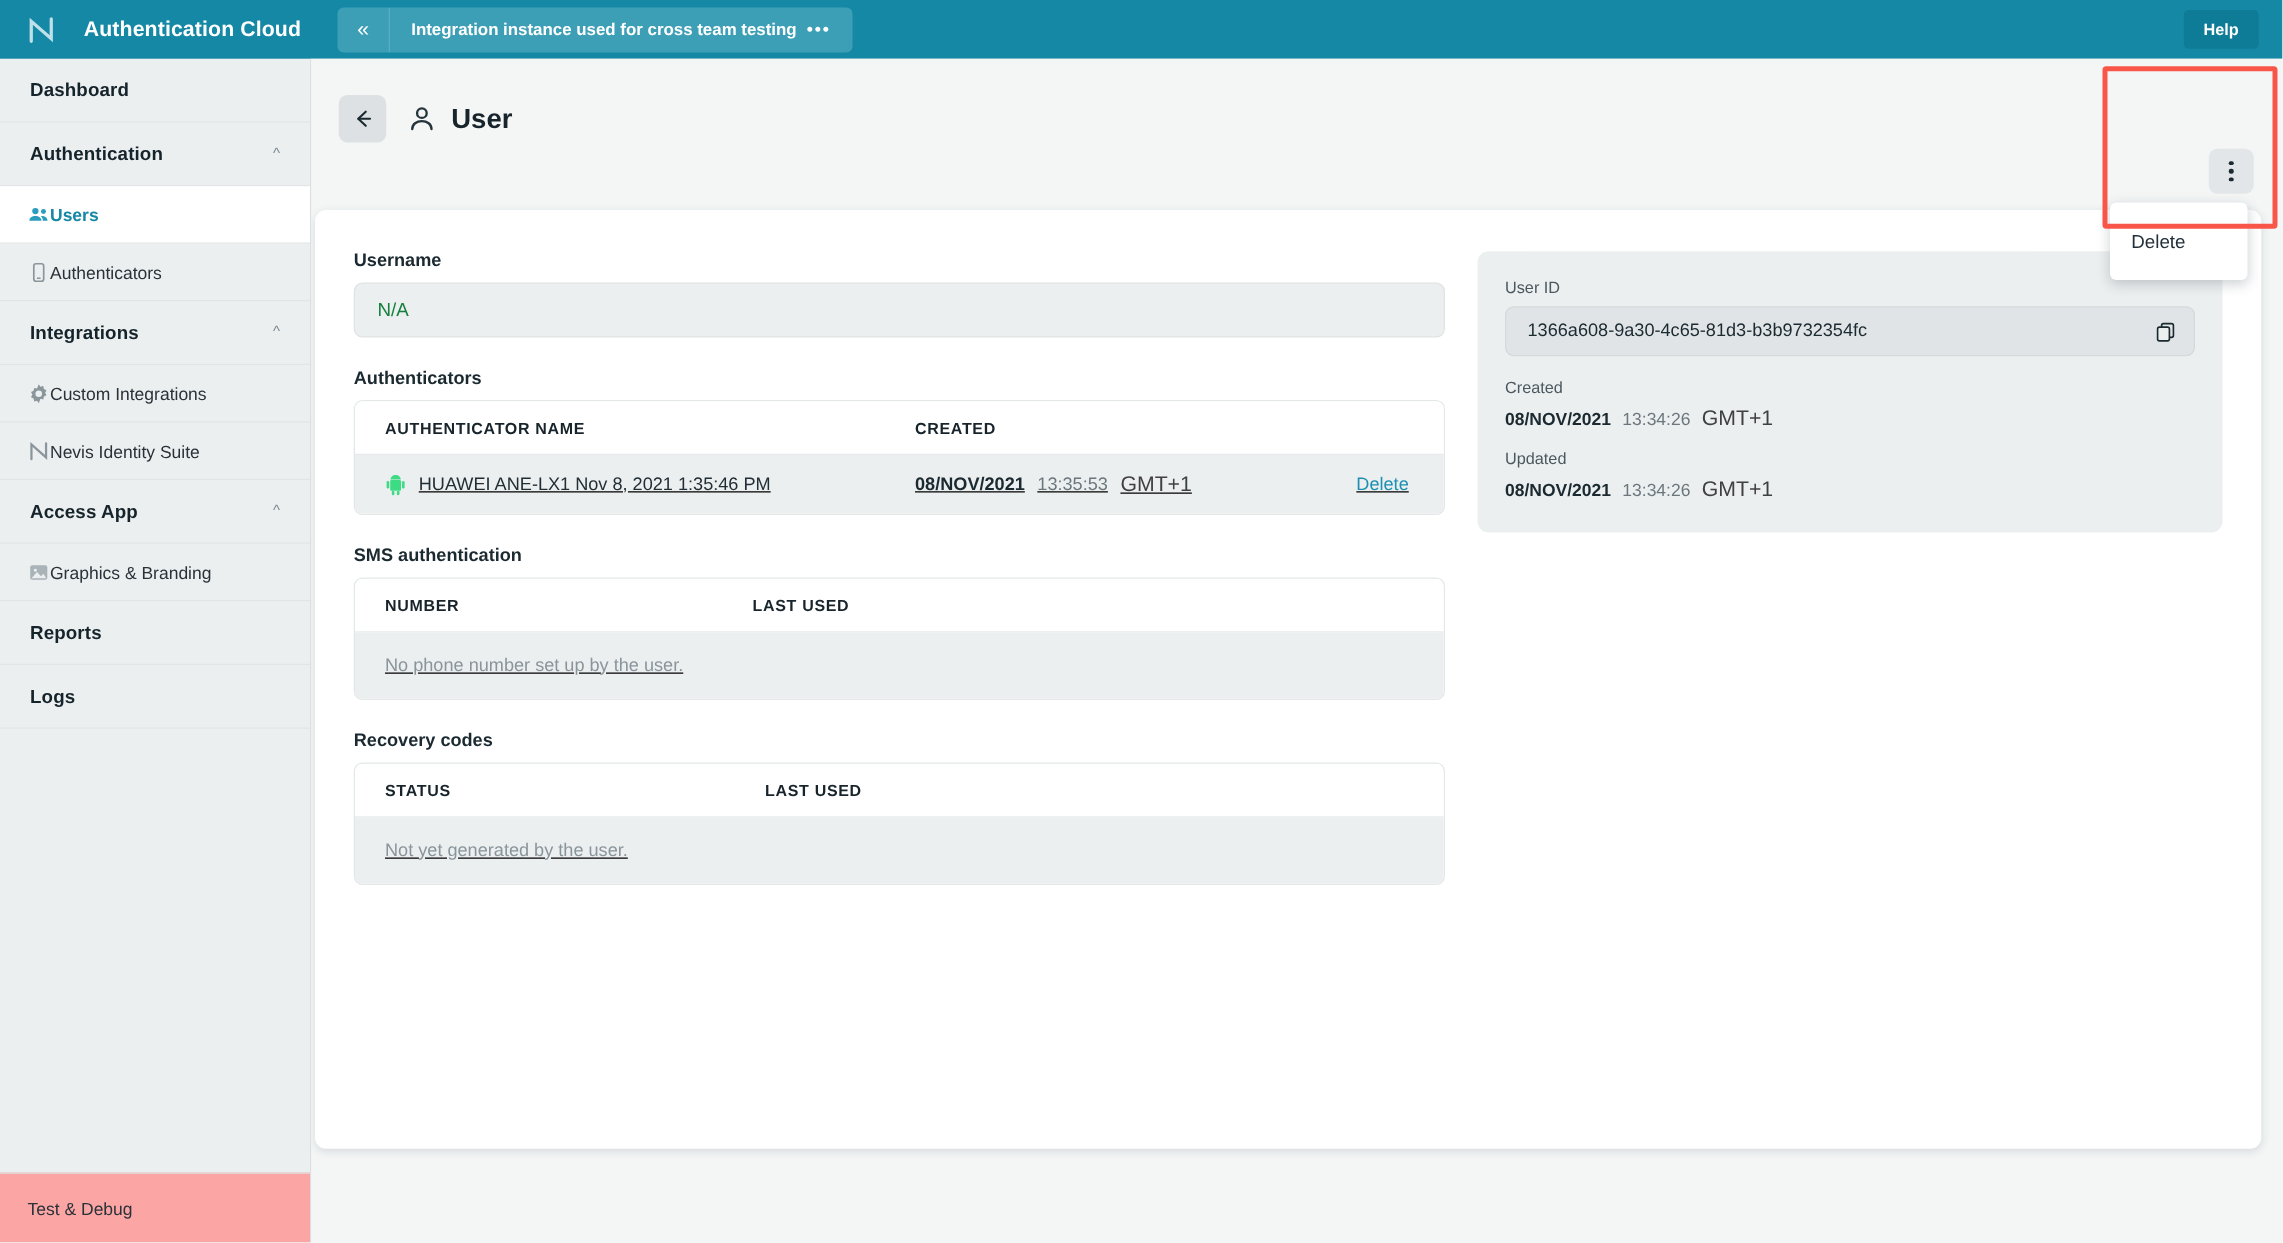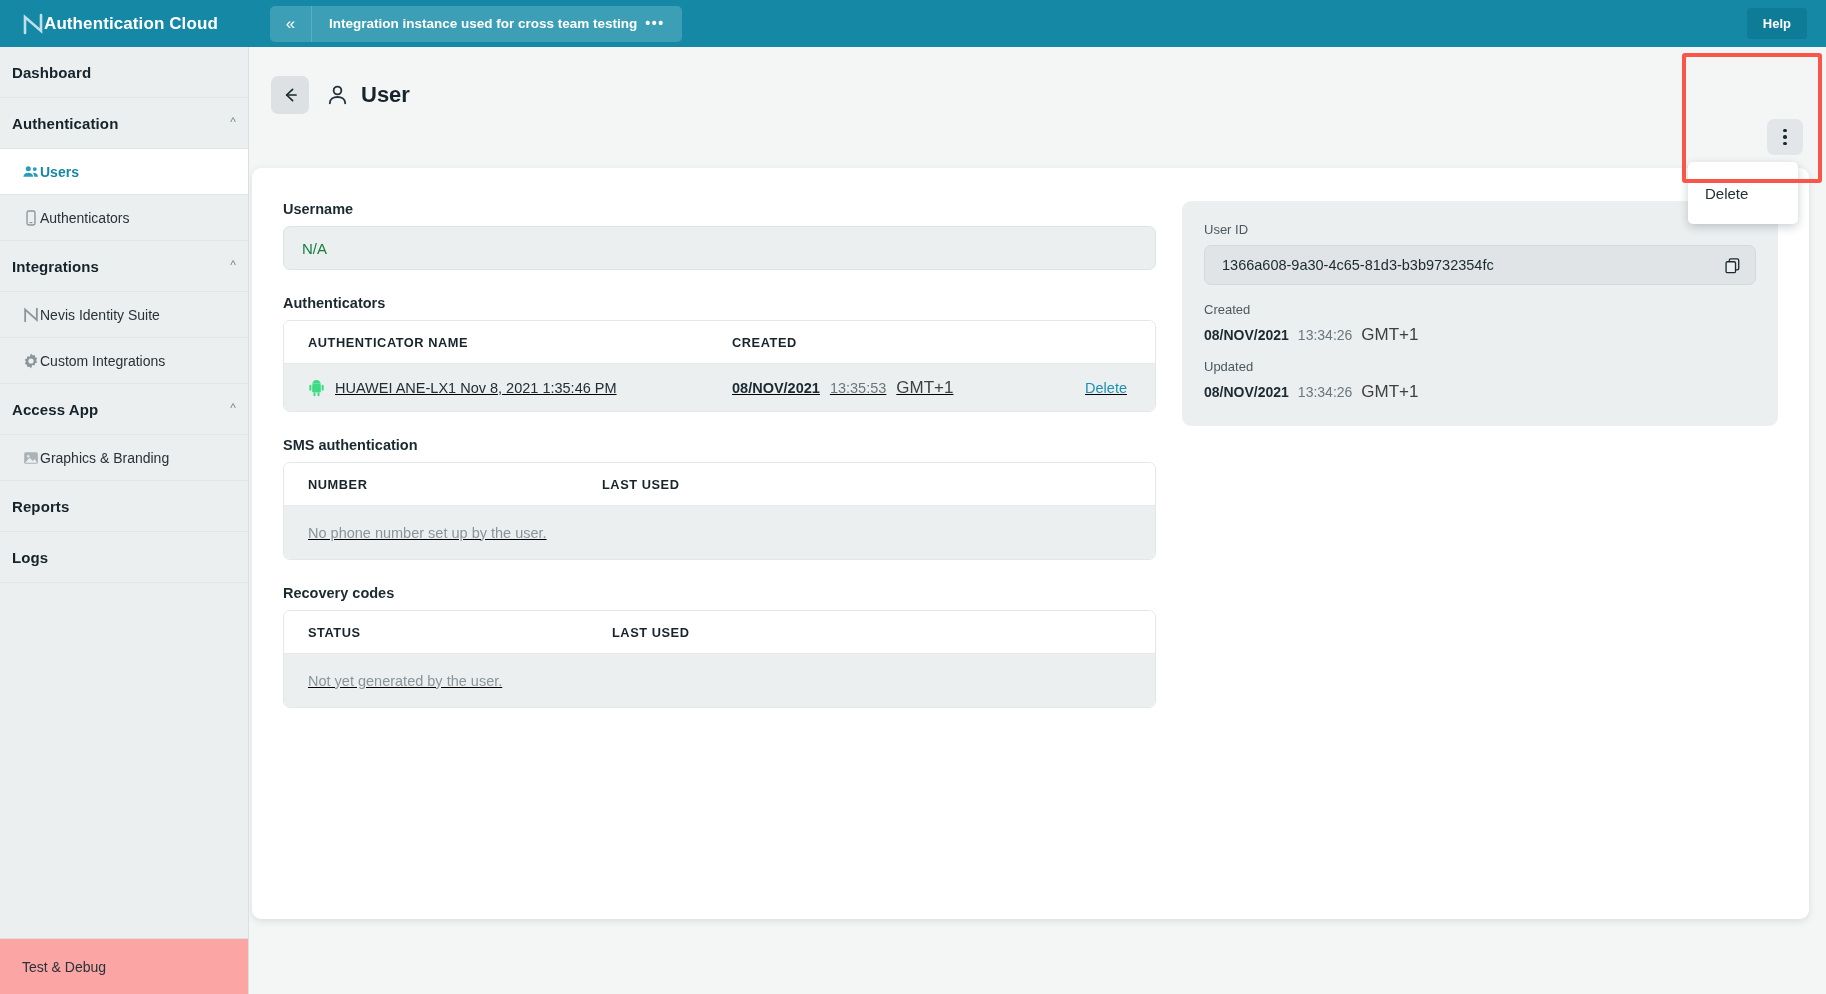--- a/index.html
+++ b/index.html
@@ -18,7 +18,7 @@
   }
   .brand {
     width: 249px; height: 47px; display: flex; align-items: center;
-    gap: 0; padding-left: 22px; background: #1488a5;
+    gap: 23px; padding-left: 22px; background: #1488a5;
   }
   .brand-logo { width: 22px; height: 24px; flex: 0 0 auto; }
   .brand-title {

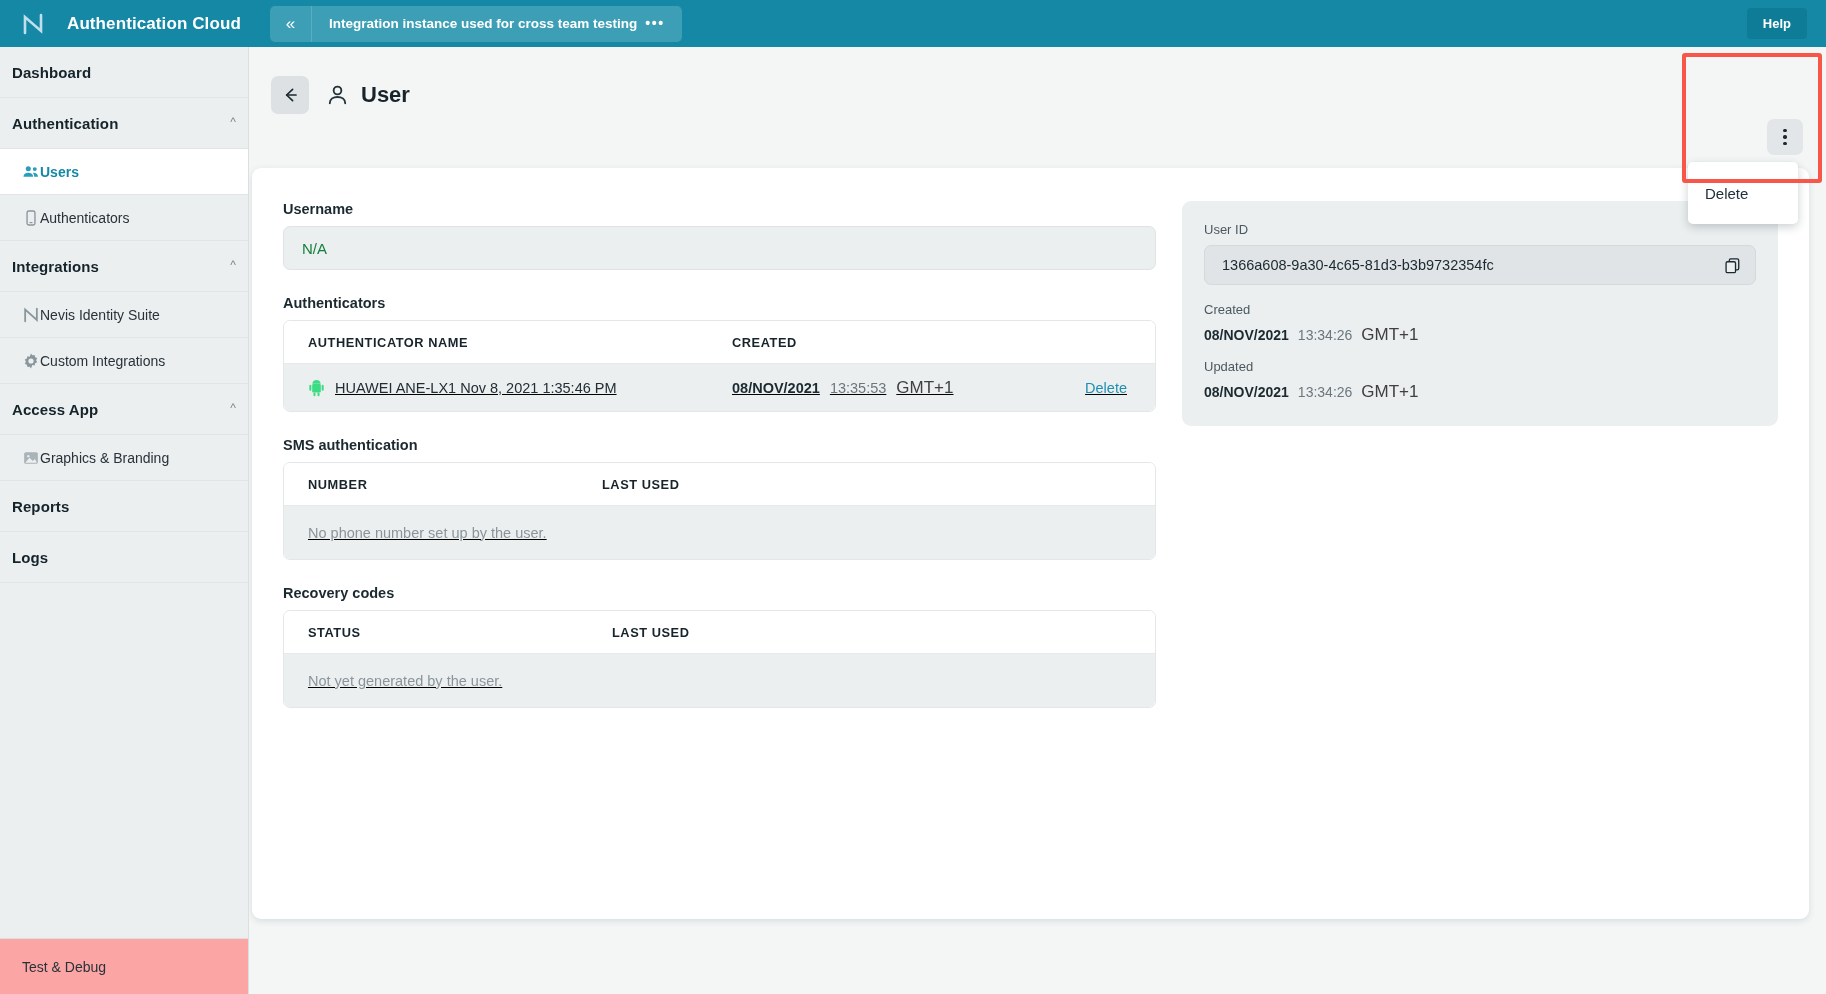--- a/index.html
+++ b/index.html
@@ -56,7 +56,7 @@
   .sb-scroll { flex: 1 1 auto; overflow: hidden; }
   .sb-section {
     display: flex; align-items: center; justify-content: space-between;
-    padding: 0 12px; height: 51px; cursor: pointer;
+    padding: 0 24px; height: 51px; cursor: pointer;
     border-bottom: 1px solid #e2e5e6;
   }
   .sb-section .label {

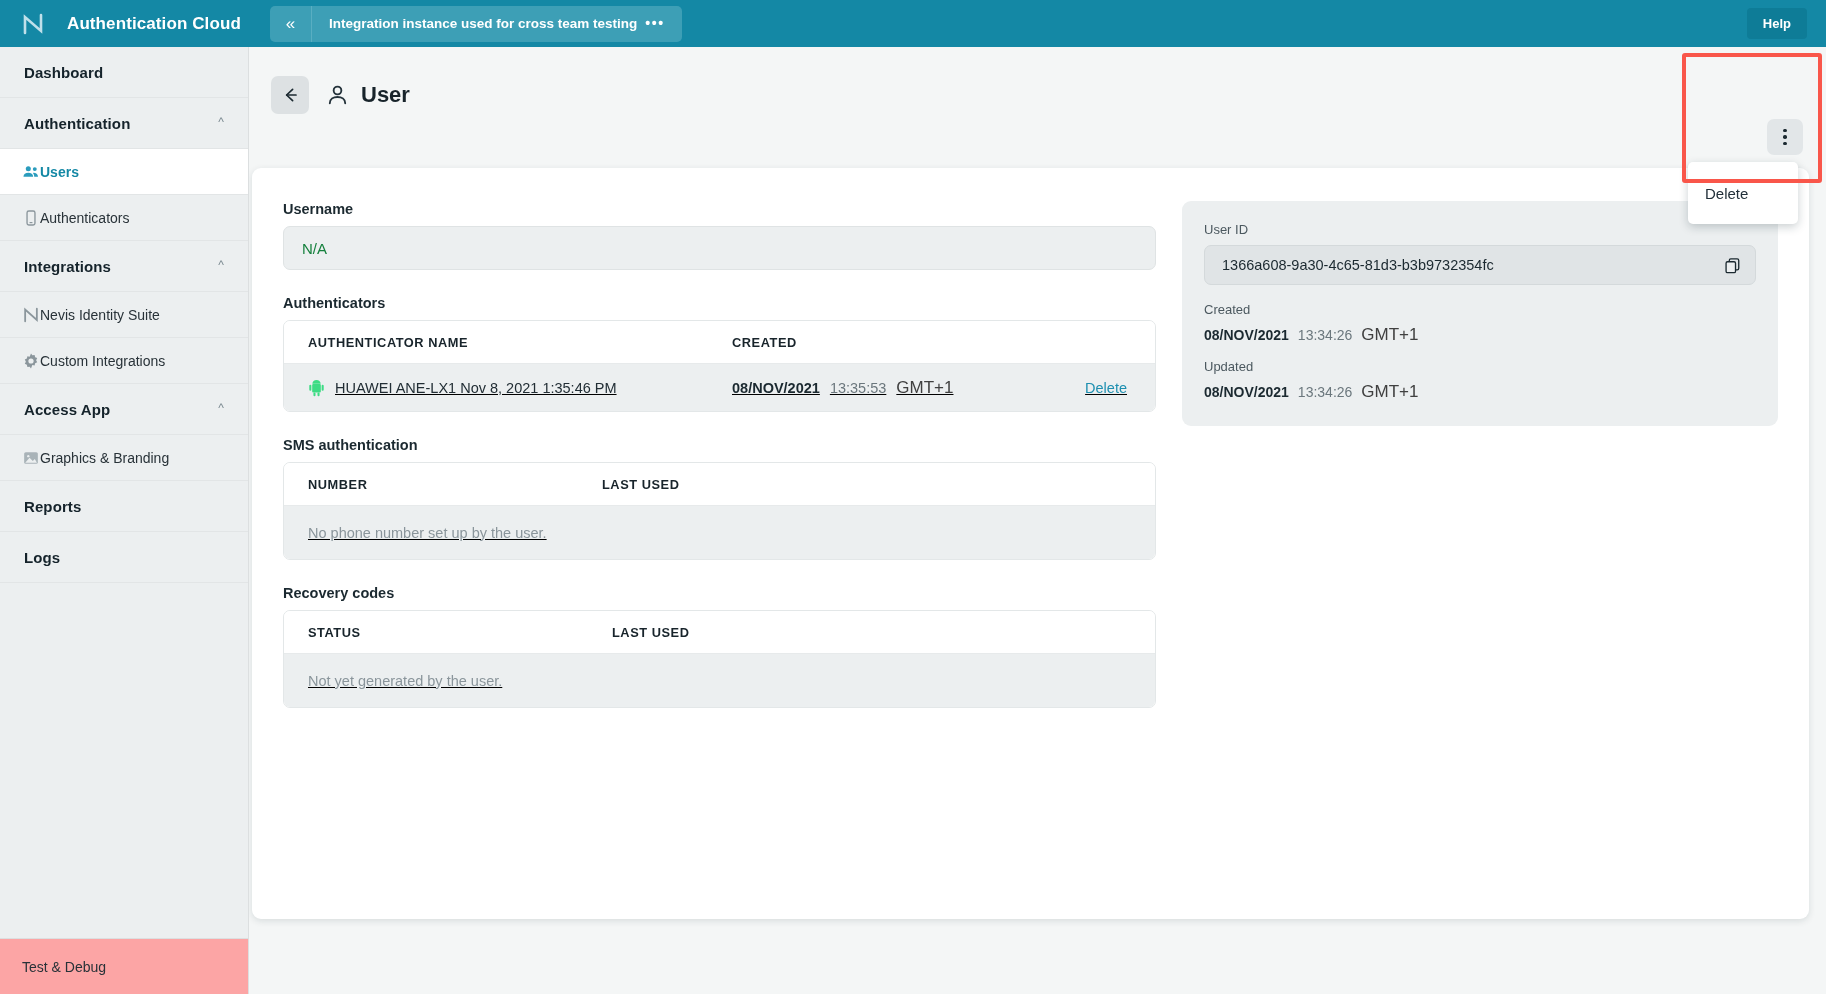--- a/index.html
+++ b/index.html
@@ -249,17 +249,17 @@
 
       <div class="sb-item">
         <svg class="sb-ico" viewBox="0 0 20 20">
-          <path d="M3.5 17 L3.5 4 L16.5 15.5 L16.5 3" stroke="#8b969c" stroke-width="2" fill="none" stroke-linecap="round"></path>
-        </svg>
-        <span class="label">Nevis Identity Suite</span>
+          <path d="M10 1.6l1.5 2.1 2.5-.5.6 2.5 2.3 1.1-1.2 2.3 1.2 2.3-2.3 1.1-.6 2.5-2.5-.5L10 18.4l-1.5-2.1-2.5.5-.6-2.5L3.1 13l1.2-2.3L3.1 8.4l2.3-1.1.6-2.5 2.5.5z" fill="#8b969c"></path>
+          <circle cx="10" cy="10" r="2.9" fill="#eceff0"></circle>
+        </svg>
+        <span class="label">Custom Integrations</span>
       </div>
 
       <div class="sb-item">
         <svg class="sb-ico" viewBox="0 0 20 20">
-          <path d="M10 1.6l1.5 2.1 2.5-.5.6 2.5 2.3 1.1-1.2 2.3 1.2 2.3-2.3 1.1-.6 2.5-2.5-.5L10 18.4l-1.5-2.1-2.5.5-.6-2.5L3.1 13l1.2-2.3L3.1 8.4l2.3-1.1.6-2.5 2.5.5z" fill="#8b969c"></path>
-          <circle cx="10" cy="10" r="2.9" fill="#eceff0"></circle>
-        </svg>
-        <span class="label">Custom Integrations</span>
+          <path d="M3.5 17 L3.5 4 L16.5 15.5 L16.5 3" stroke="#8b969c" stroke-width="2" fill="none" stroke-linecap="round"></path>
+        </svg>
+        <span class="label">Nevis Identity Suite</span>
       </div>
 
       <div class="sb-section">

